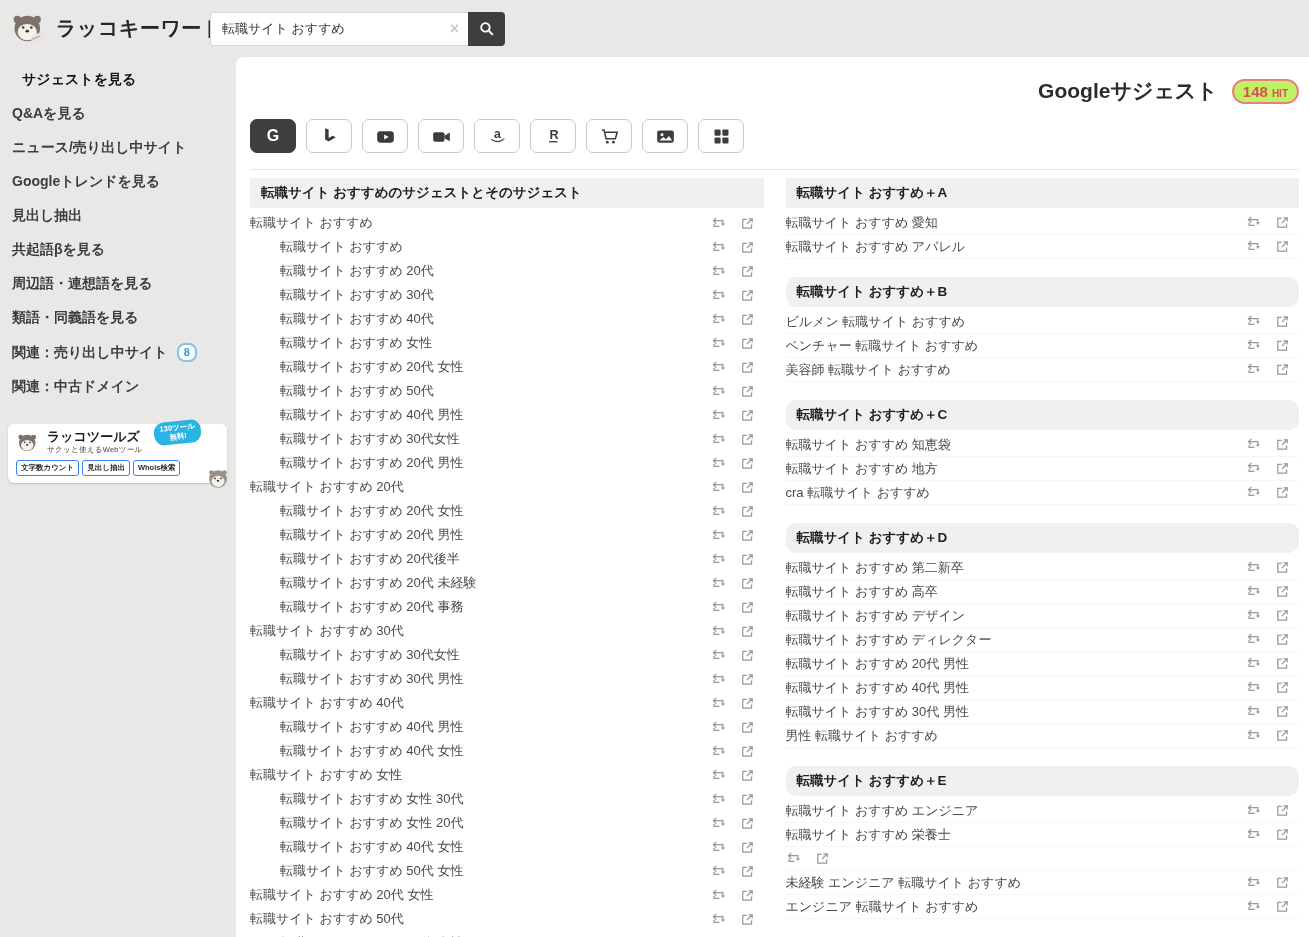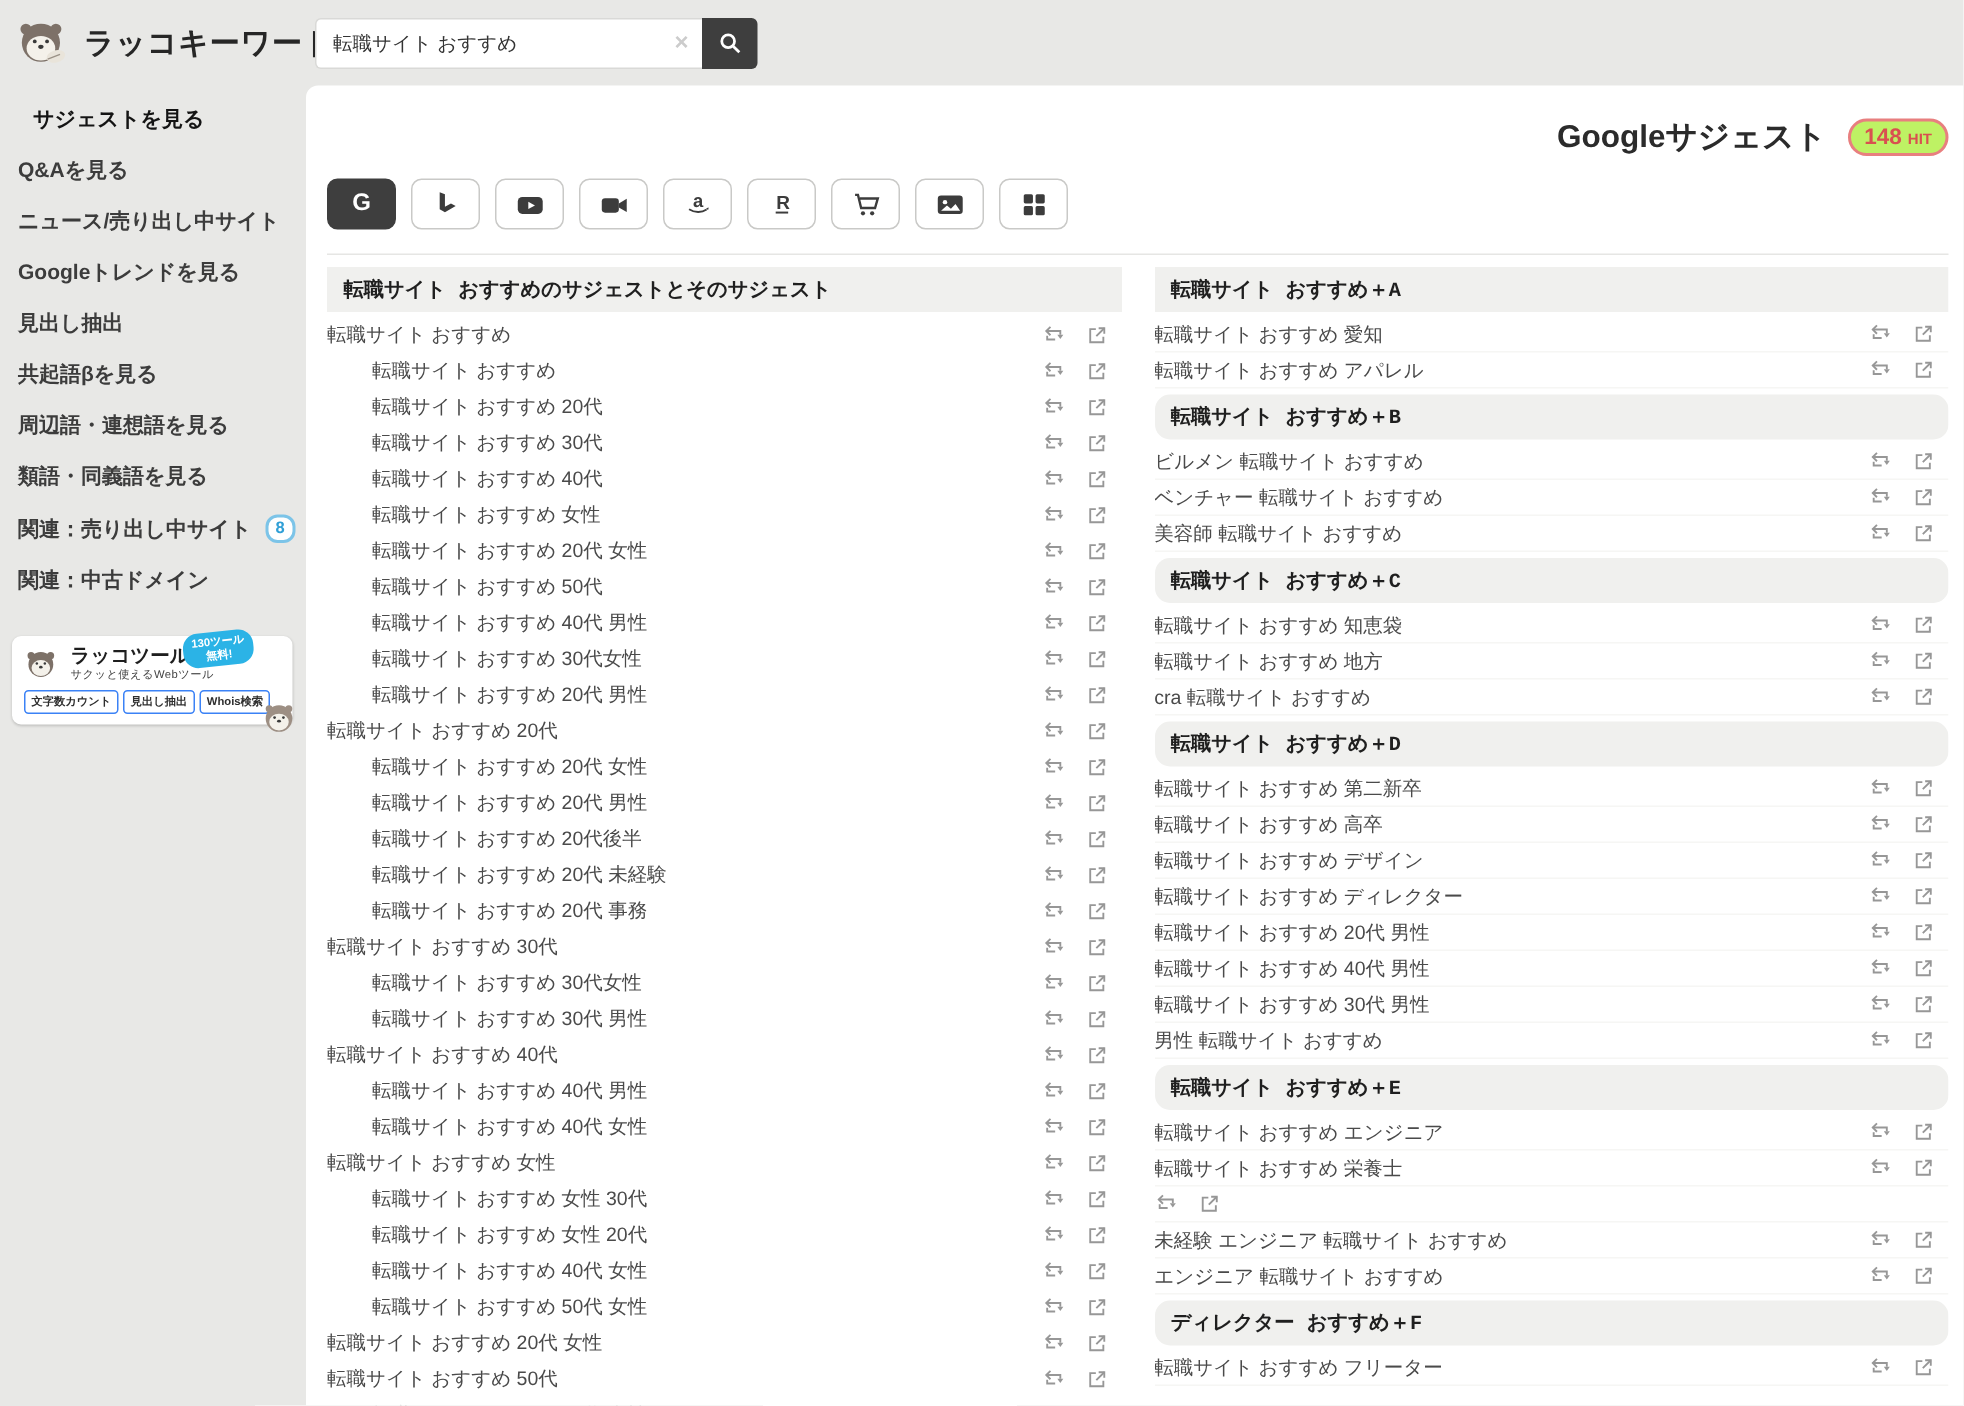--- a/index.html
+++ b/index.html
@@ -17,7 +17,7 @@
   .search-btn svg{width:17px;height:17px;}
   
   .shell{display:flex;height:880px;}
-  .sidebar{width:204px;flex:none;padding-top:6px;box-sizing:border-box;}
+  .sidebar{width:236px;flex:none;padding-top:6px;box-sizing:border-box;}
   .side-item{padding:8px 12px;font-size:14px;font-weight:600;color:#3c3c3c;display:flex;align-items:center;cursor:pointer;white-space:nowrap;}
   .side-item.active{padding-left:22px;color:#141414;font-weight:700;}
   .side-badge{margin-left:9px;border:2px solid #7cc4e8;color:#2f9fd6;border-radius:8px;font-size:11px;line-height:1;padding:2px 5px;font-weight:bold;background:#fff;}

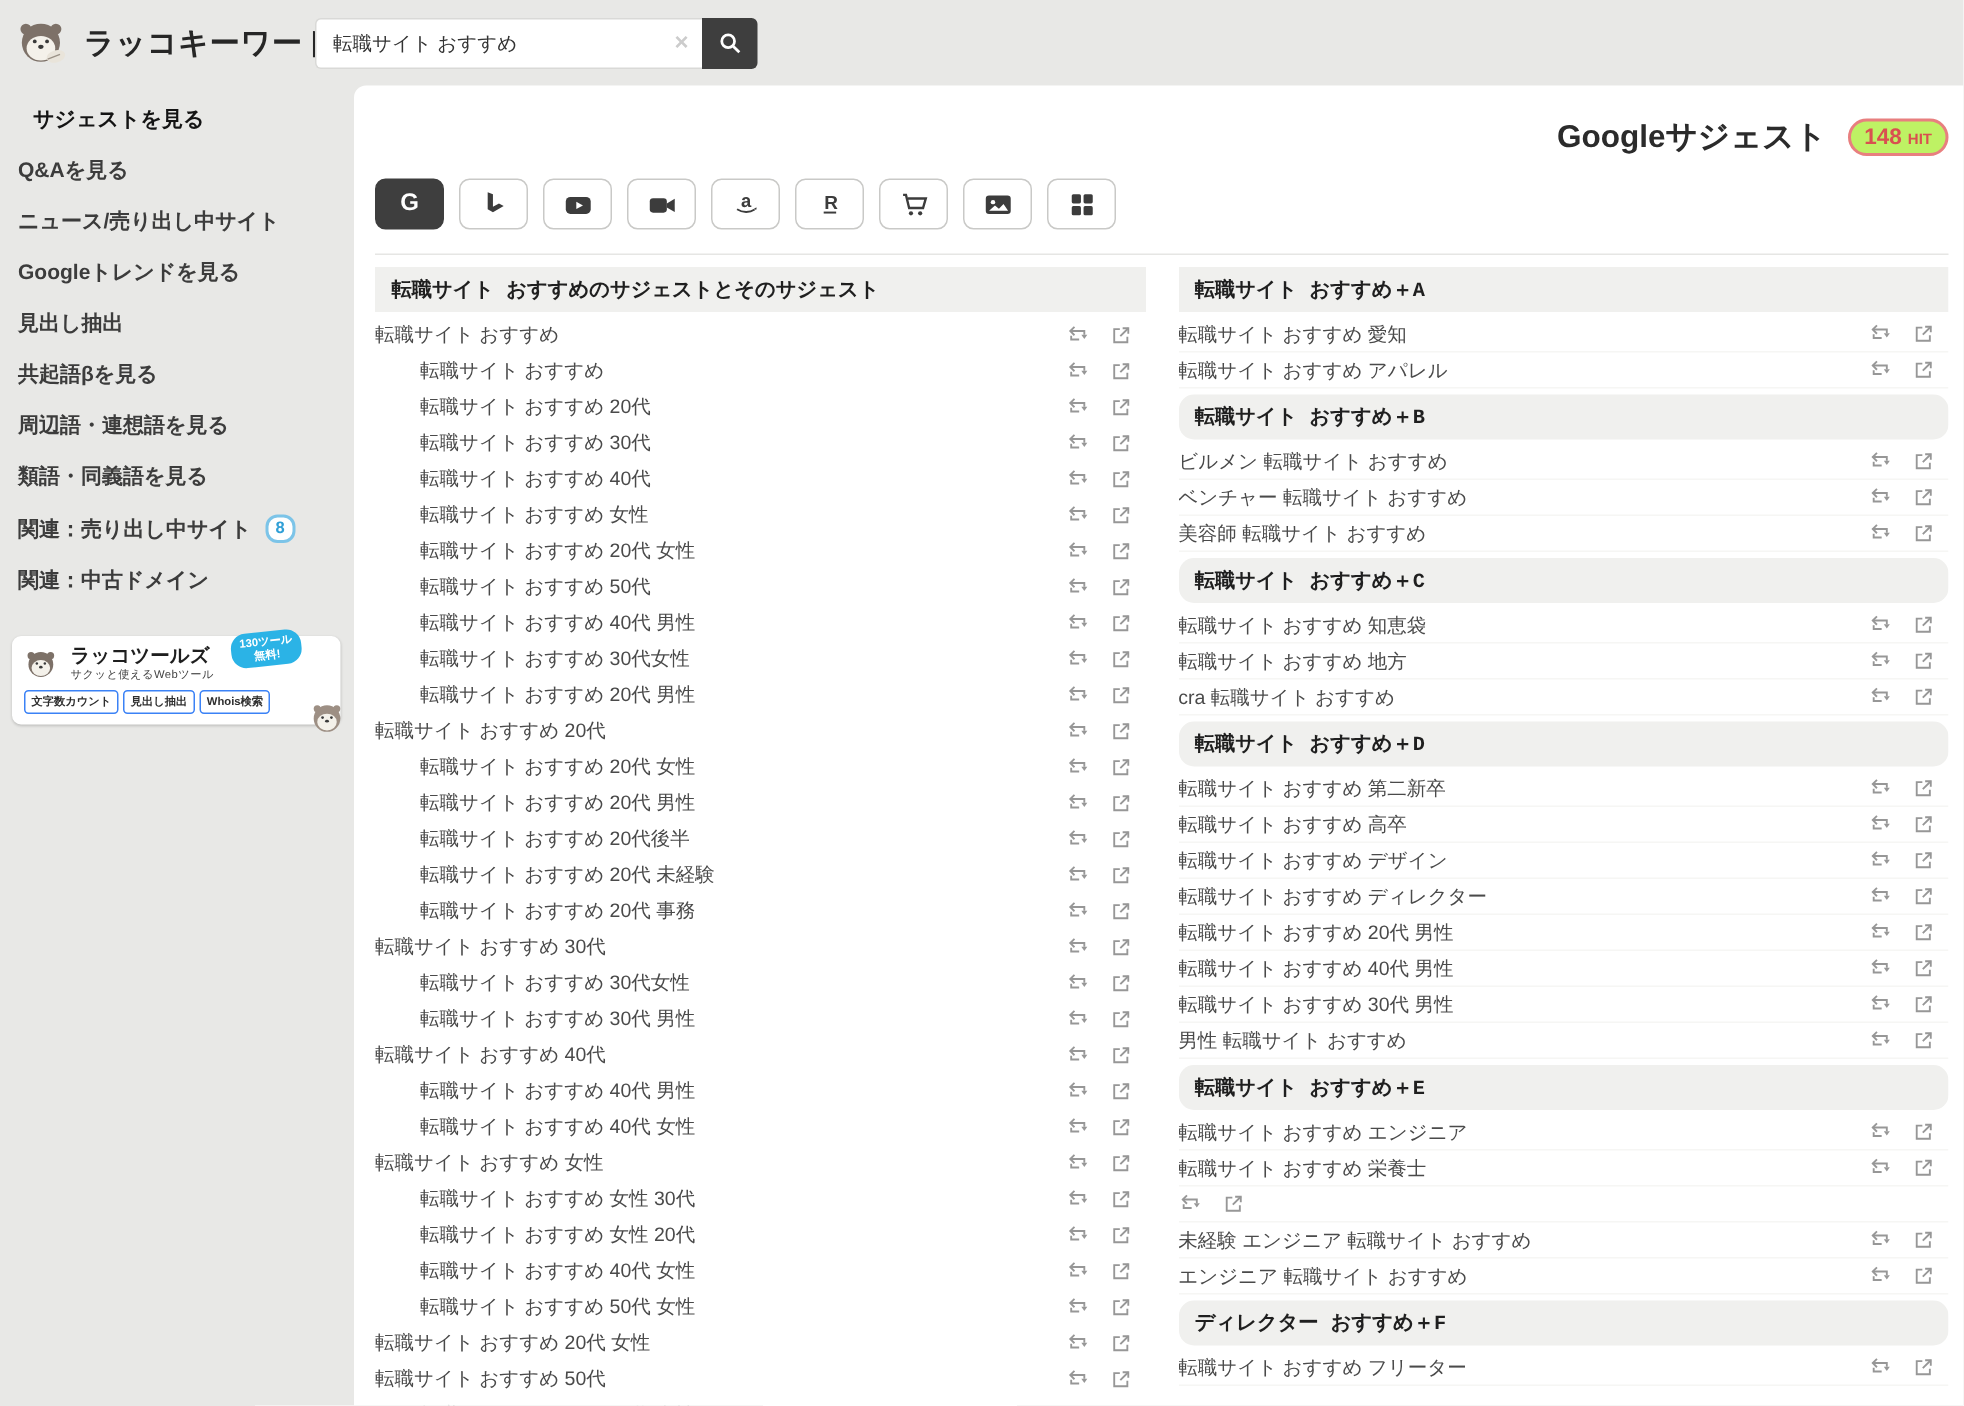--- a/index.html
+++ b/index.html
@@ -48,7 +48,7 @@
   
   .columns{display:flex;gap:22px;flex:1;overflow:hidden;padding-top:8px;}
   .col{flex:1;min-width:0;}
-  .col-header{background:#f0f0ee;font-size:13.5px;font-weight:bold;color:#1f1f1f;padding:6px 11px;margin-bottom:3px;font-family:Liberation Mono, monospace;}
+  .col-header{background:#f0f0ee;font-size:13.5px;font-weight:bold;color:#1f1f1f;padding:6px 11px;margin-bottom:3px;}
   .kw-row{display:flex;align-items:center;height:24px;}
   .col-right .kw-row{border-bottom:1px solid #f6f6f4;box-sizing:border-box;}
   .kw-text{flex:1;font-size:13px;color:#4a4a4a;white-space:nowrap;overflow:hidden;cursor:pointer;}

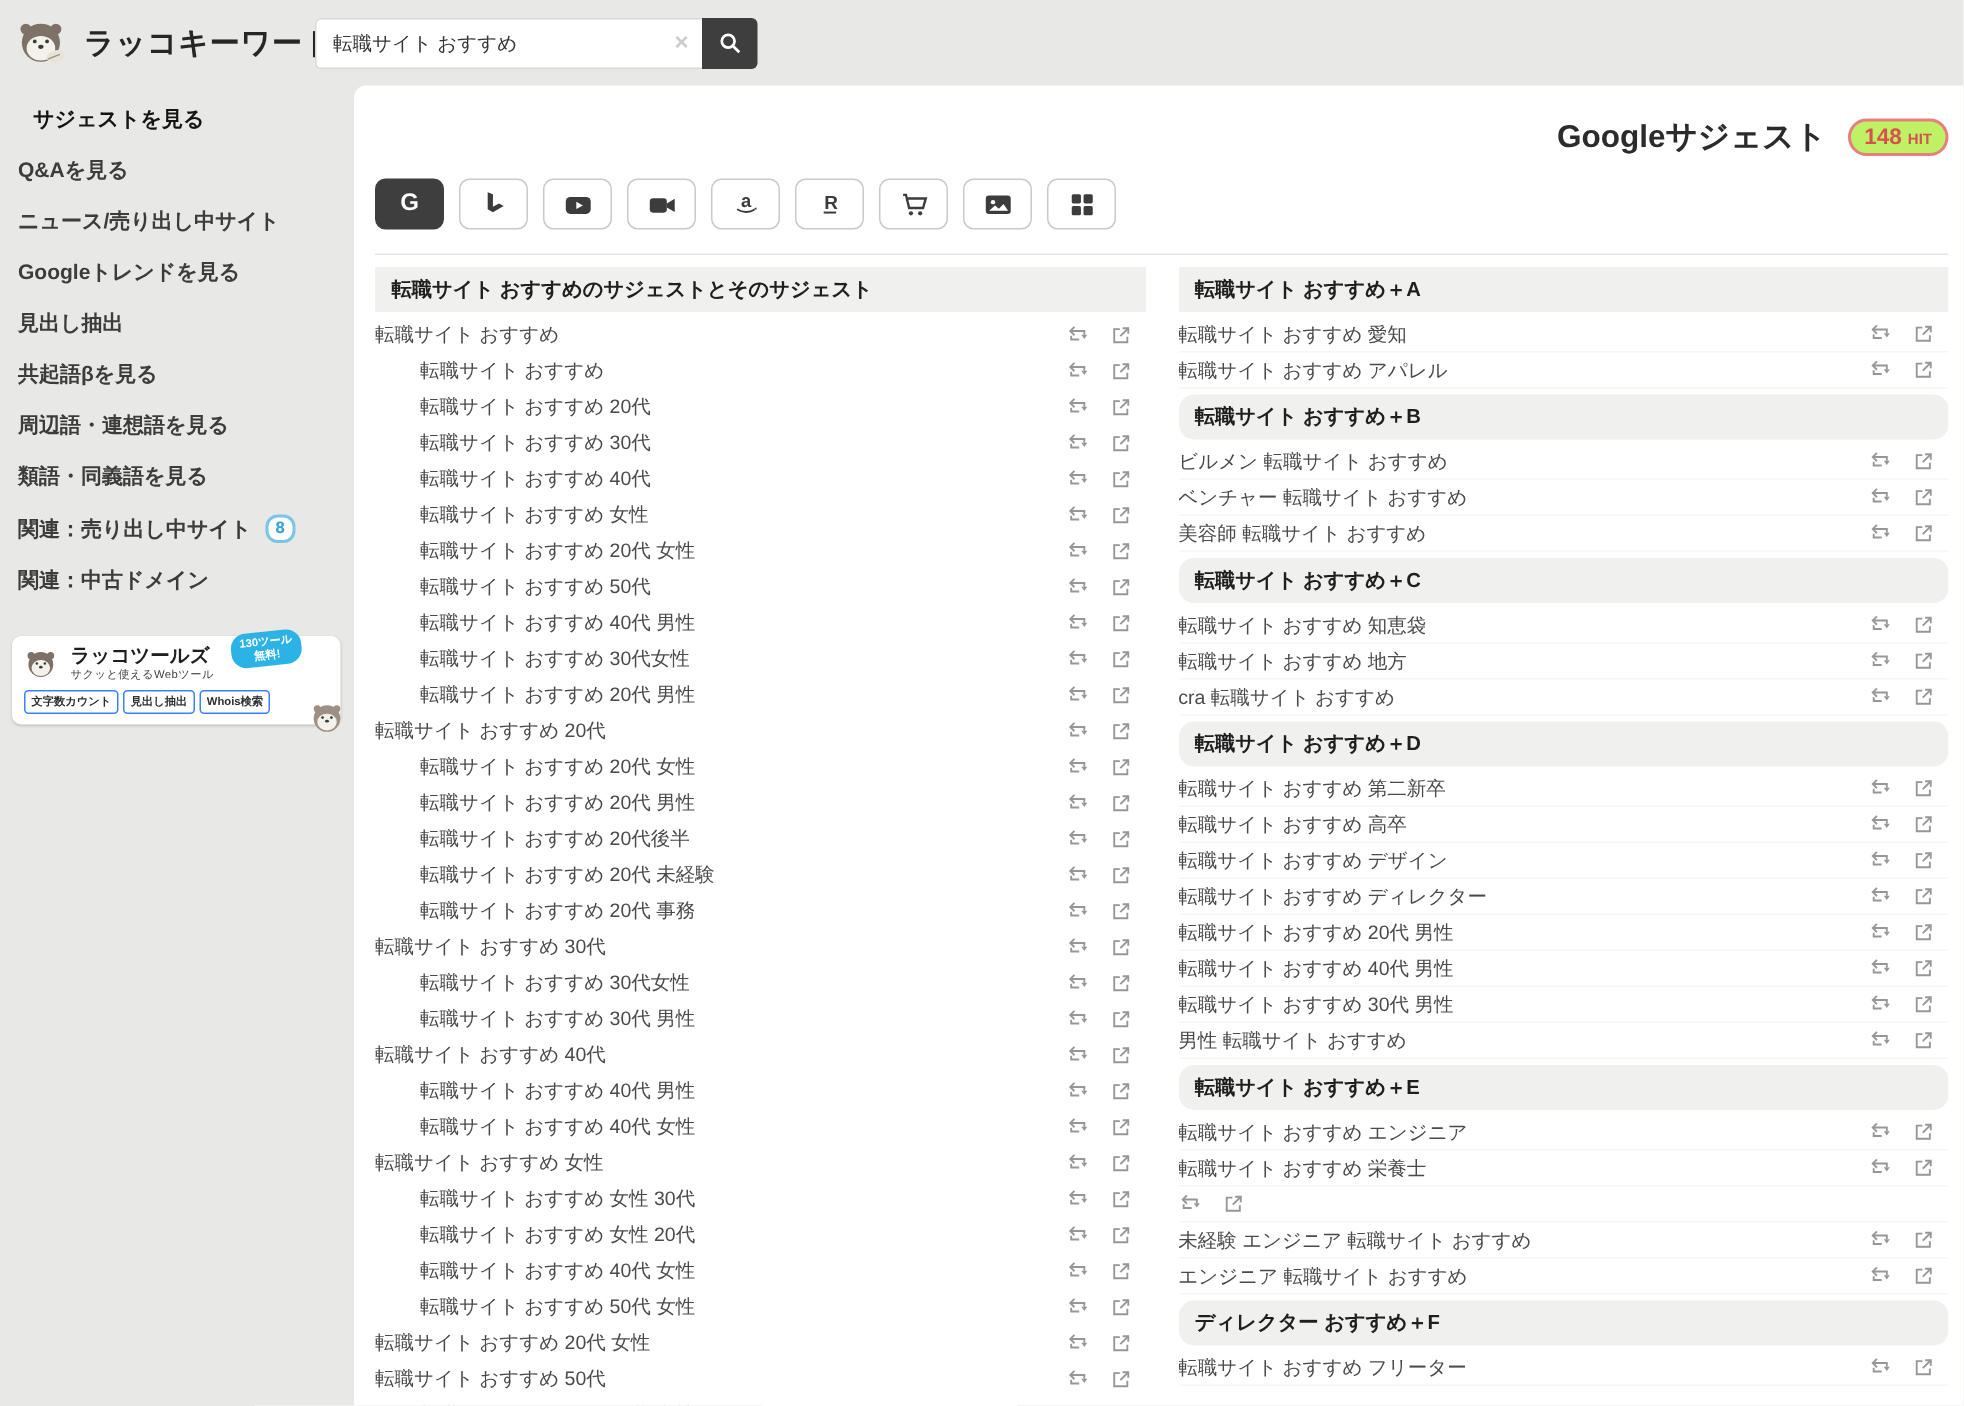--- a/index.html
+++ b/index.html
@@ -56,7 +56,7 @@
   .kw-icons{display:flex;gap:13px;padding-right:8px;flex:none;}
   .icon-btn{width:16px;height:16px;border:none;background:none;padding:0;color:#979797;cursor:pointer;}
   .icon-btn svg{width:15px;height:15px;display:block;}
-  .section:not(:first-child) .col-header{margin-top:4px;border-radius:10px;}
+  .section:not(:first-child) .col-header{margin-top:18px;border-radius:10px;}
   .icn{display:inline-flex;}
 </style>
 </head>

